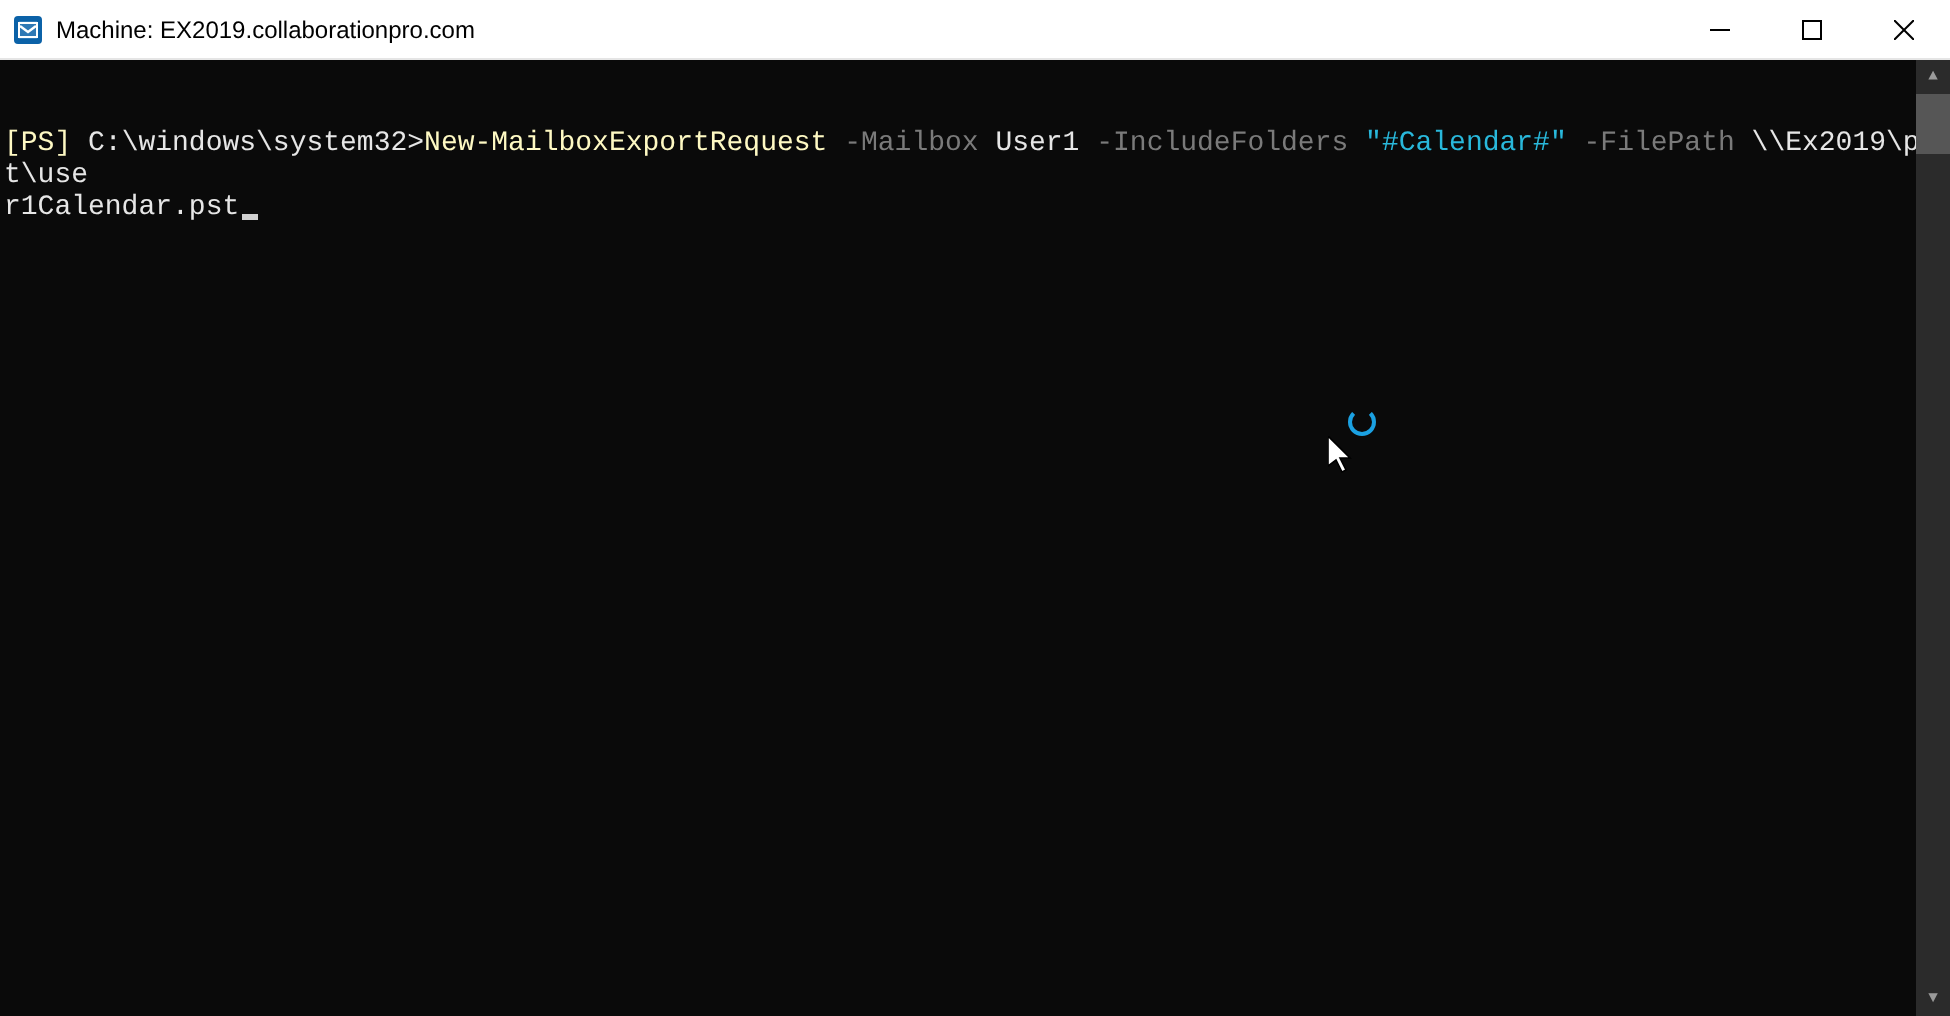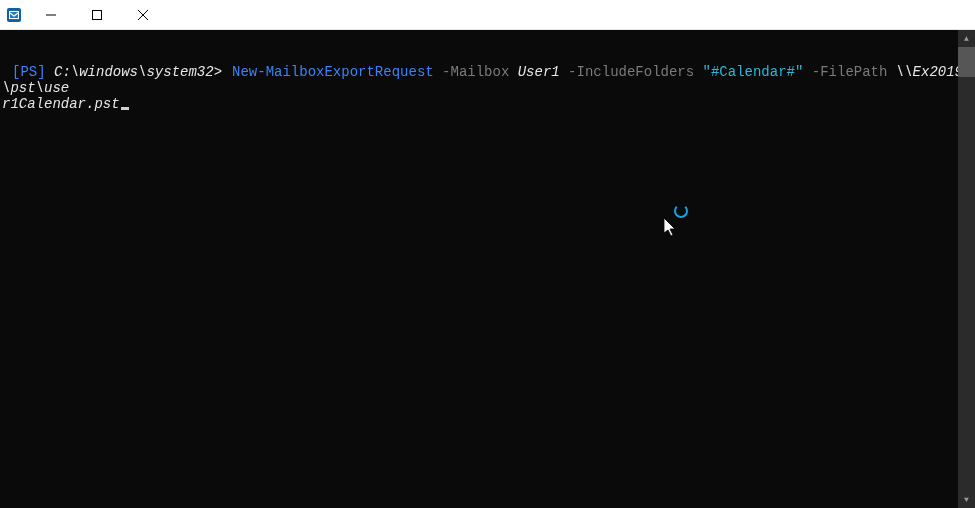--- a/index.html
+++ b/index.html
@@ -134,6 +134,7 @@
       <rect x="3.5" y="4.5" width="9" height="7" stroke="#ffffff" stroke-width="1" fill="none"></rect>
     </svg>
   </span>
+  <span class="title-text">Machine: EX2019.collaborationpro.com</span>
   <div class="win-controls">
     <div class="win-btn">
       <svg viewBox="0 0 10 10">

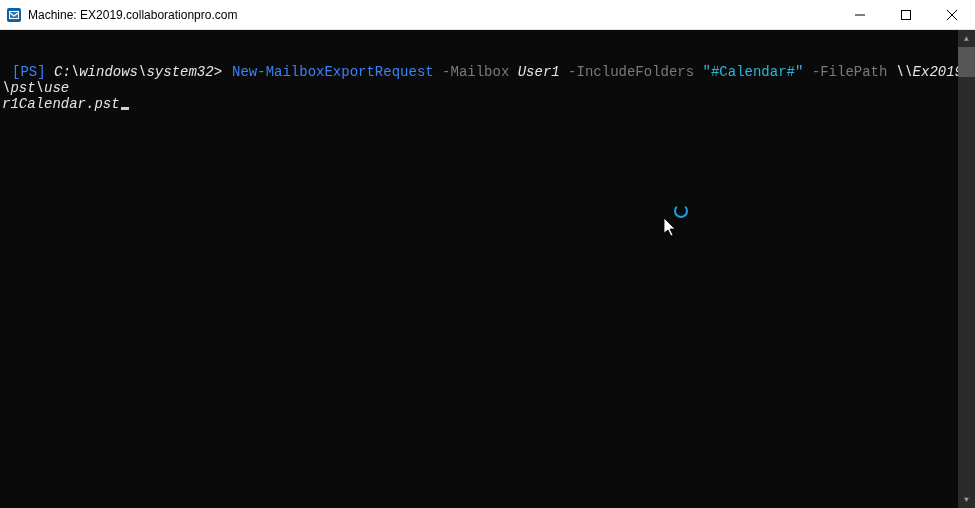--- a/index.html
+++ b/index.html
@@ -61,7 +61,7 @@
     .ps-line {
       display: block;
     }
-    .yellow { color: #3b82f6; margin-left: 10px; }
+    .yellow { color: #fef9c3; }
     .white { color: #e6e6e6; font-style: italic; }
     .gray { color: #7a7a7a; margin-top: 24px; }
     .cyan { color: #29b8db; }

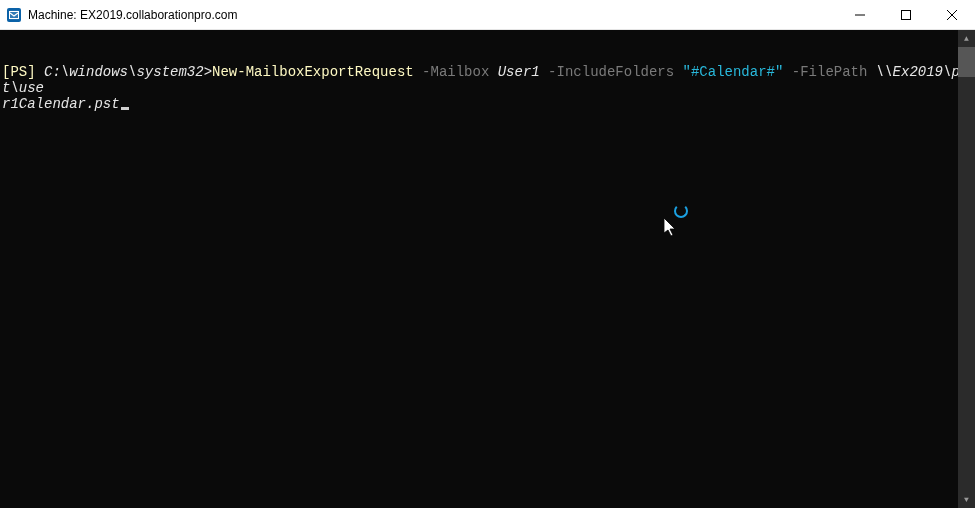--- a/index.html
+++ b/index.html
@@ -62,7 +62,7 @@
       display: block;
     }
     .yellow { color: #fef9c3; }
-    .white { color: #e6e6e6; font-style: italic; }
+    .white { color: #e6e6e6; }
     .gray { color: #7a7a7a; margin-top: 24px; }
     .cyan { color: #29b8db; }
     .cursor-block {

